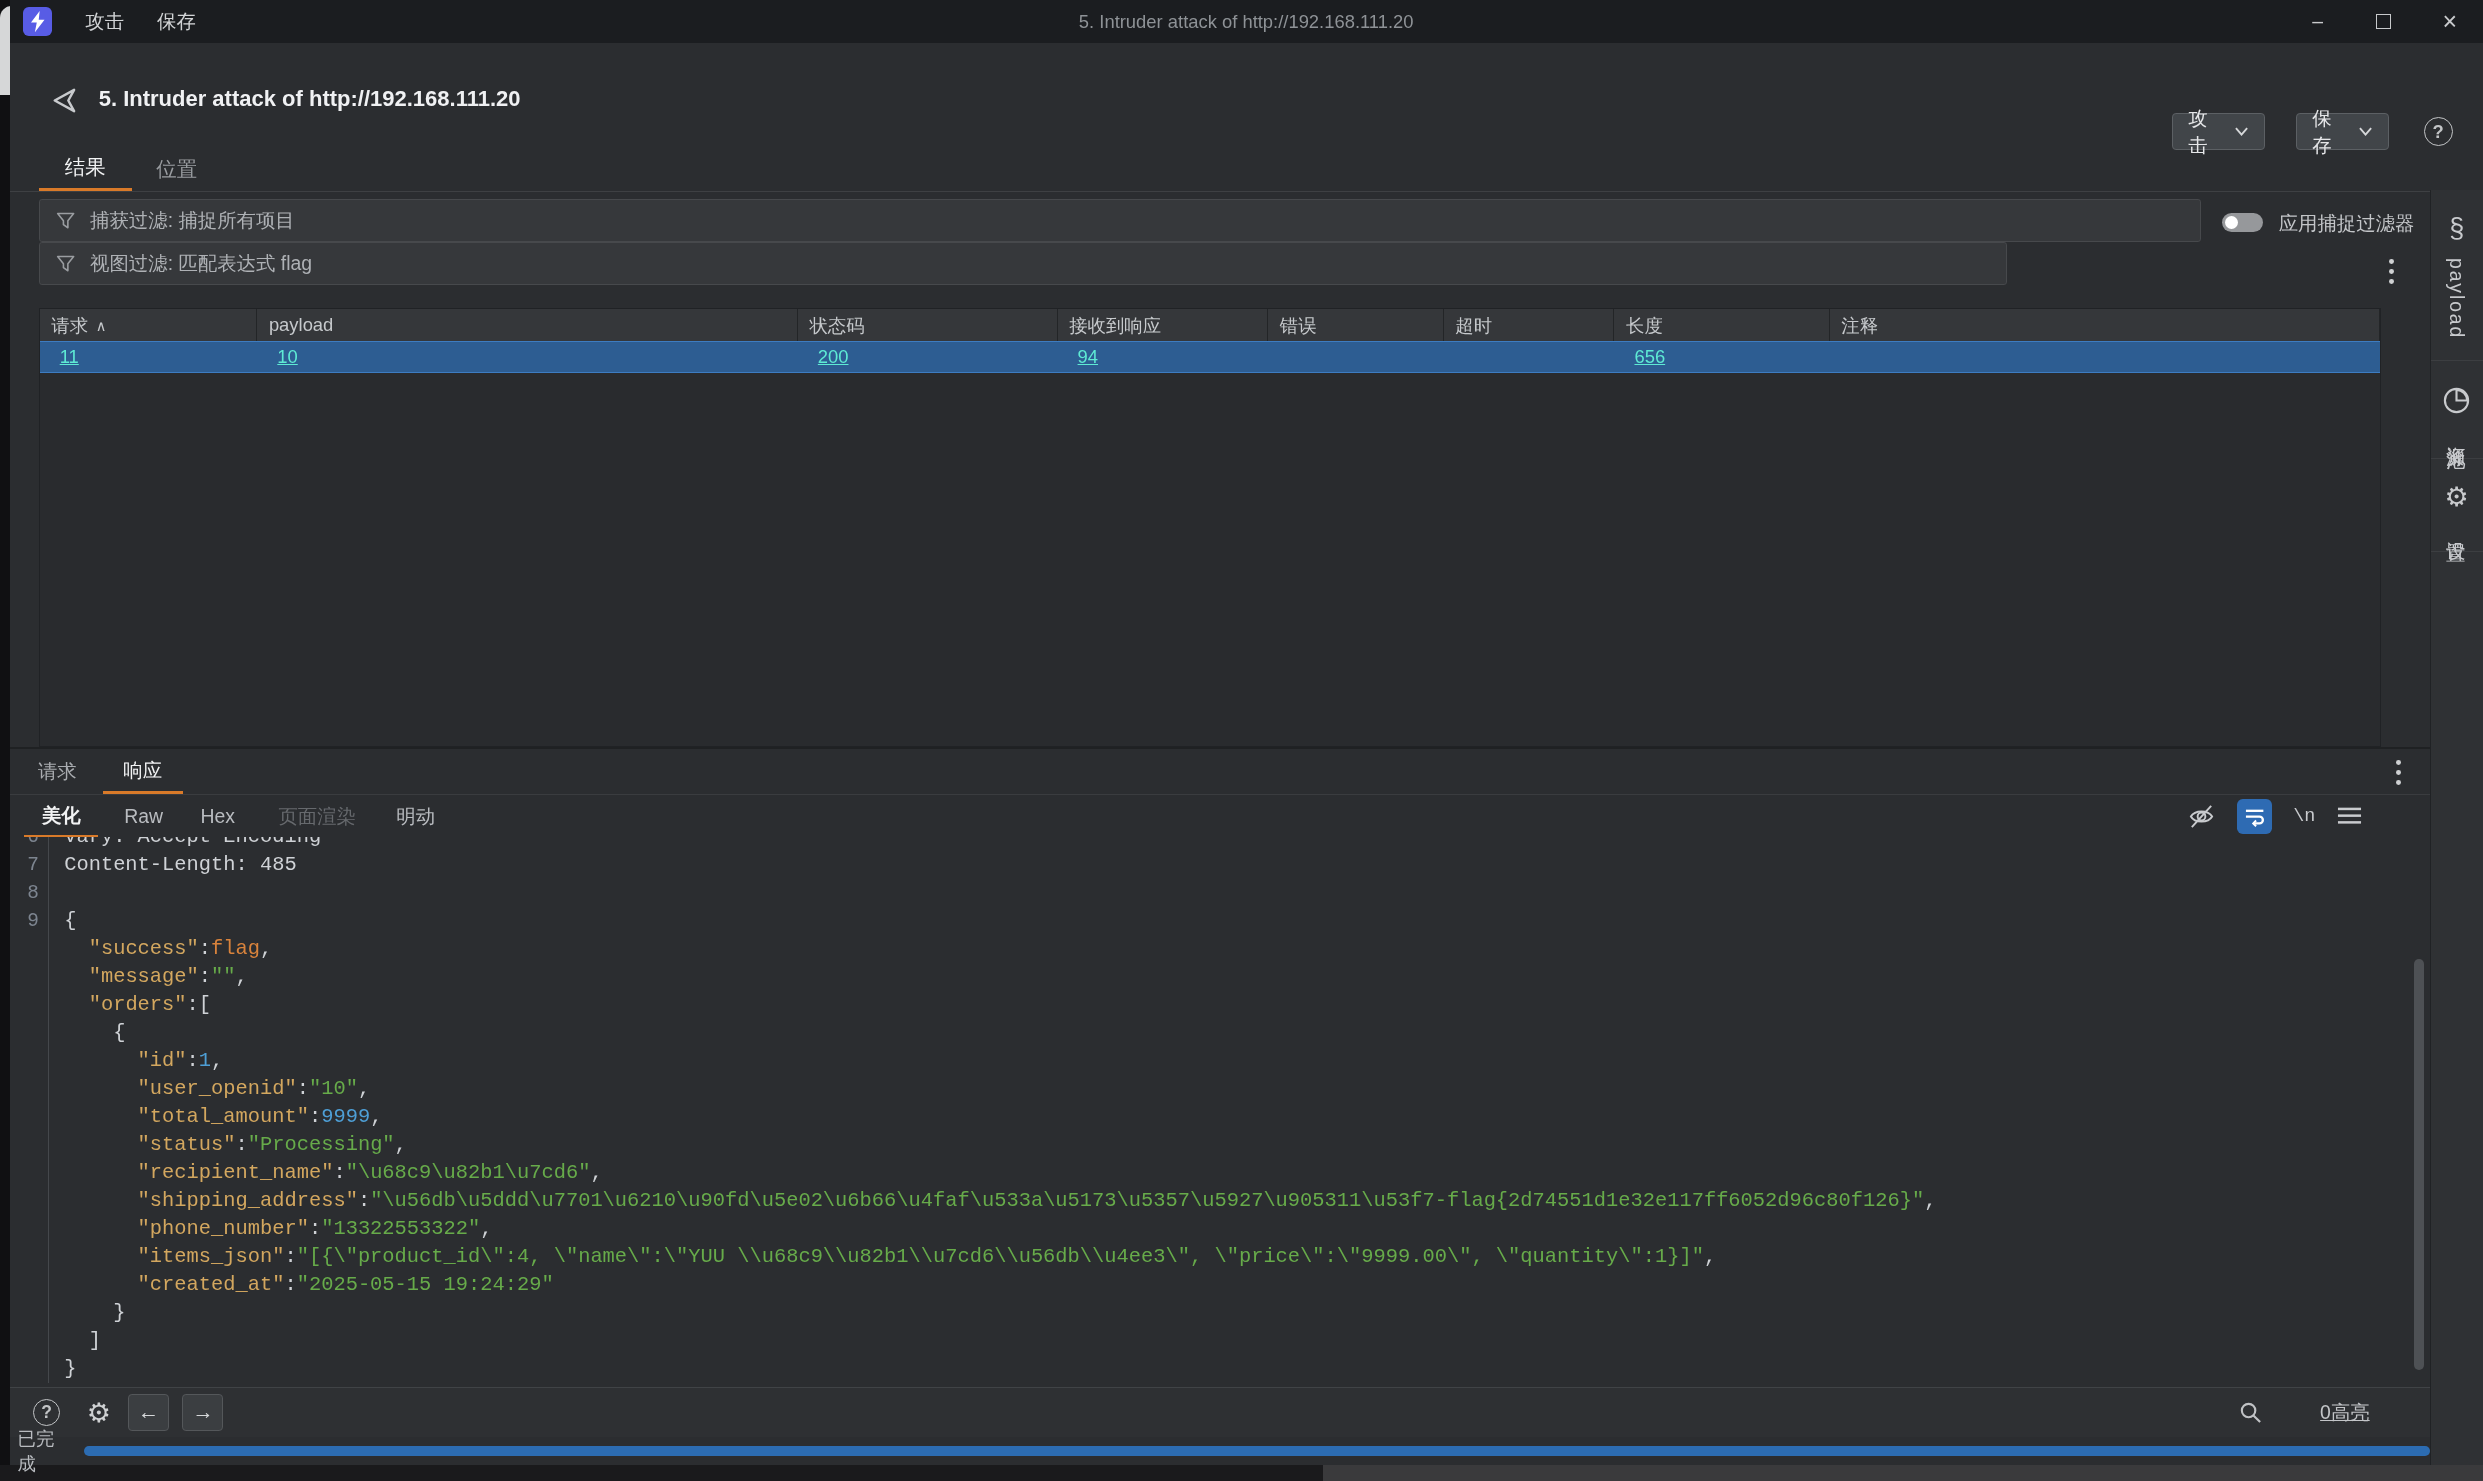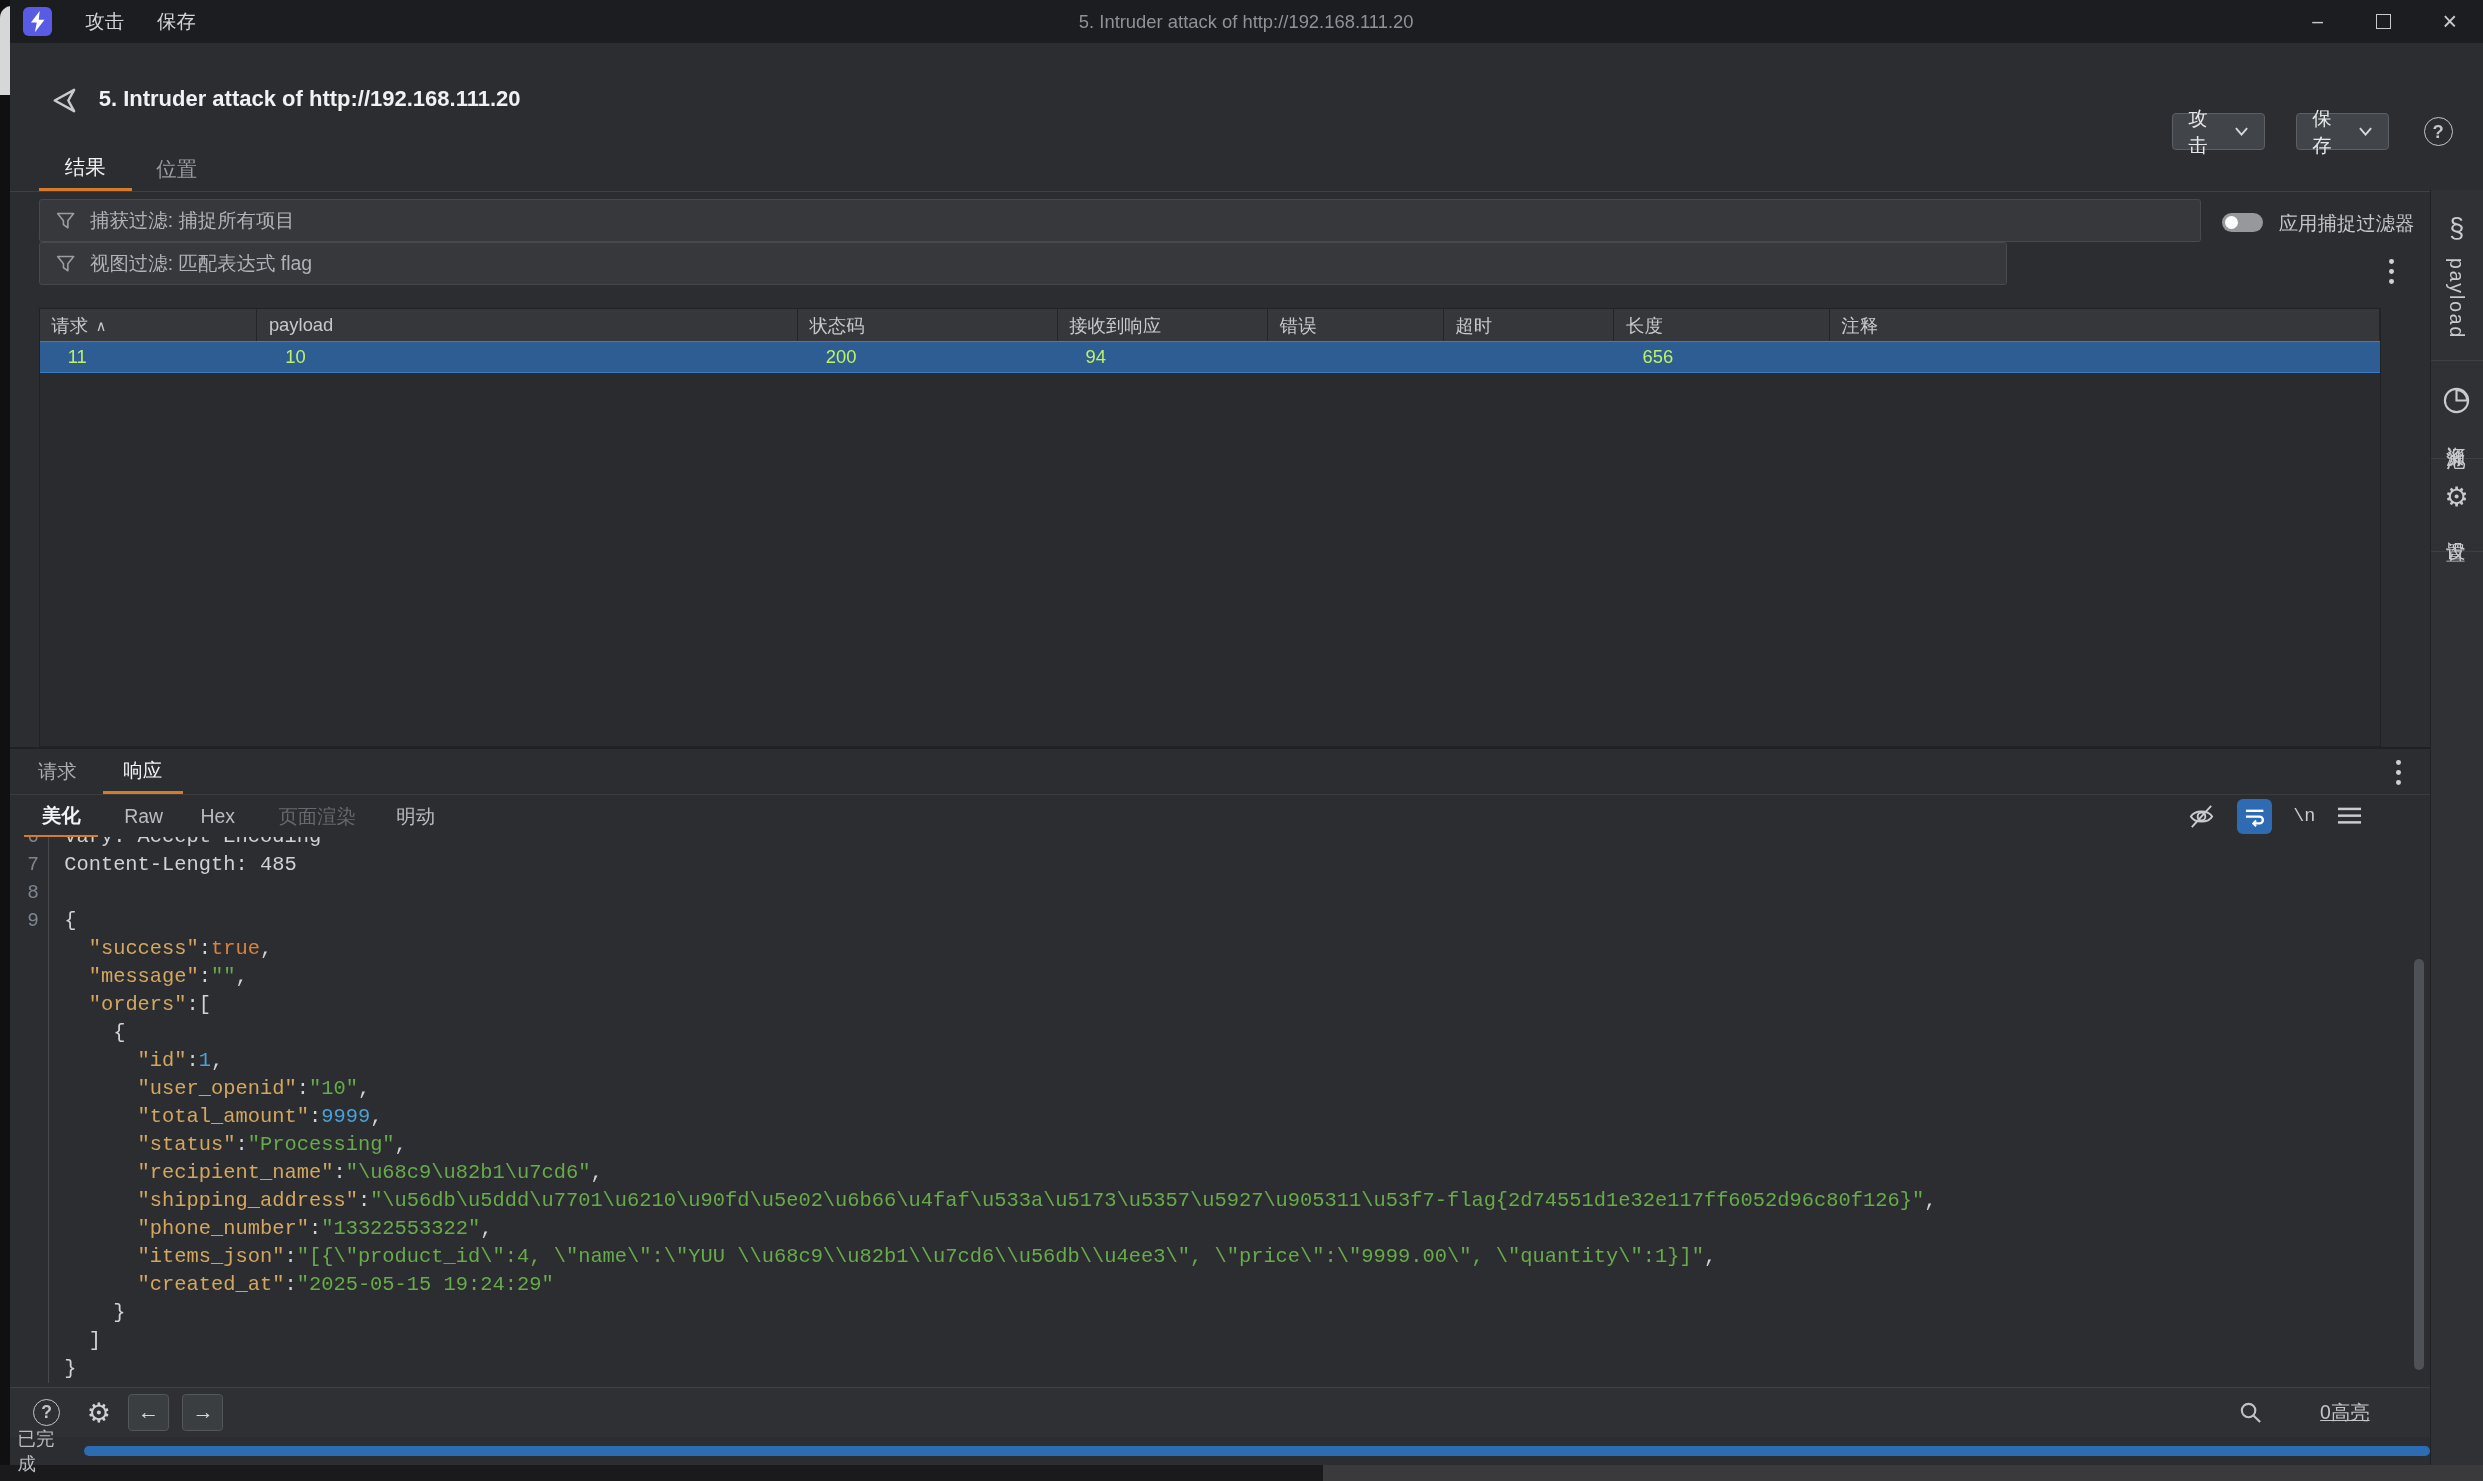--- a/index.html
+++ b/index.html
@@ -57,7 +57,7 @@
   .th { display:flex; align-items:center; padding-left:11.6px; color:#c6c9cc; font-size:18.4px; border-right:1px solid #232527; overflow:hidden; white-space:nowrap; }
   .sort { color:#c6c9cc; font-size:14.6px; margin-left:7.8px; }
   .trow { display:flex; height:32px; background:#2d5d92; border-top:1.9px solid #3d7cc1; border-bottom:1.9px solid #3d7cc1; }
-  .td { display:flex; align-items:center; padding-left:28px; color:#bef264; font-size:18.4px; overflow:hidden; white-space:nowrap; }
+  .td { display:flex; align-items:center; padding-left:20px; color:#5eead4; font-size:18.4px; overflow:hidden; white-space:nowrap;text-decoration:underline; }
 
   
   .pane-divider { position:absolute; left:0; top:747px; right:53px; height:1.9px; background:#1f2123; }

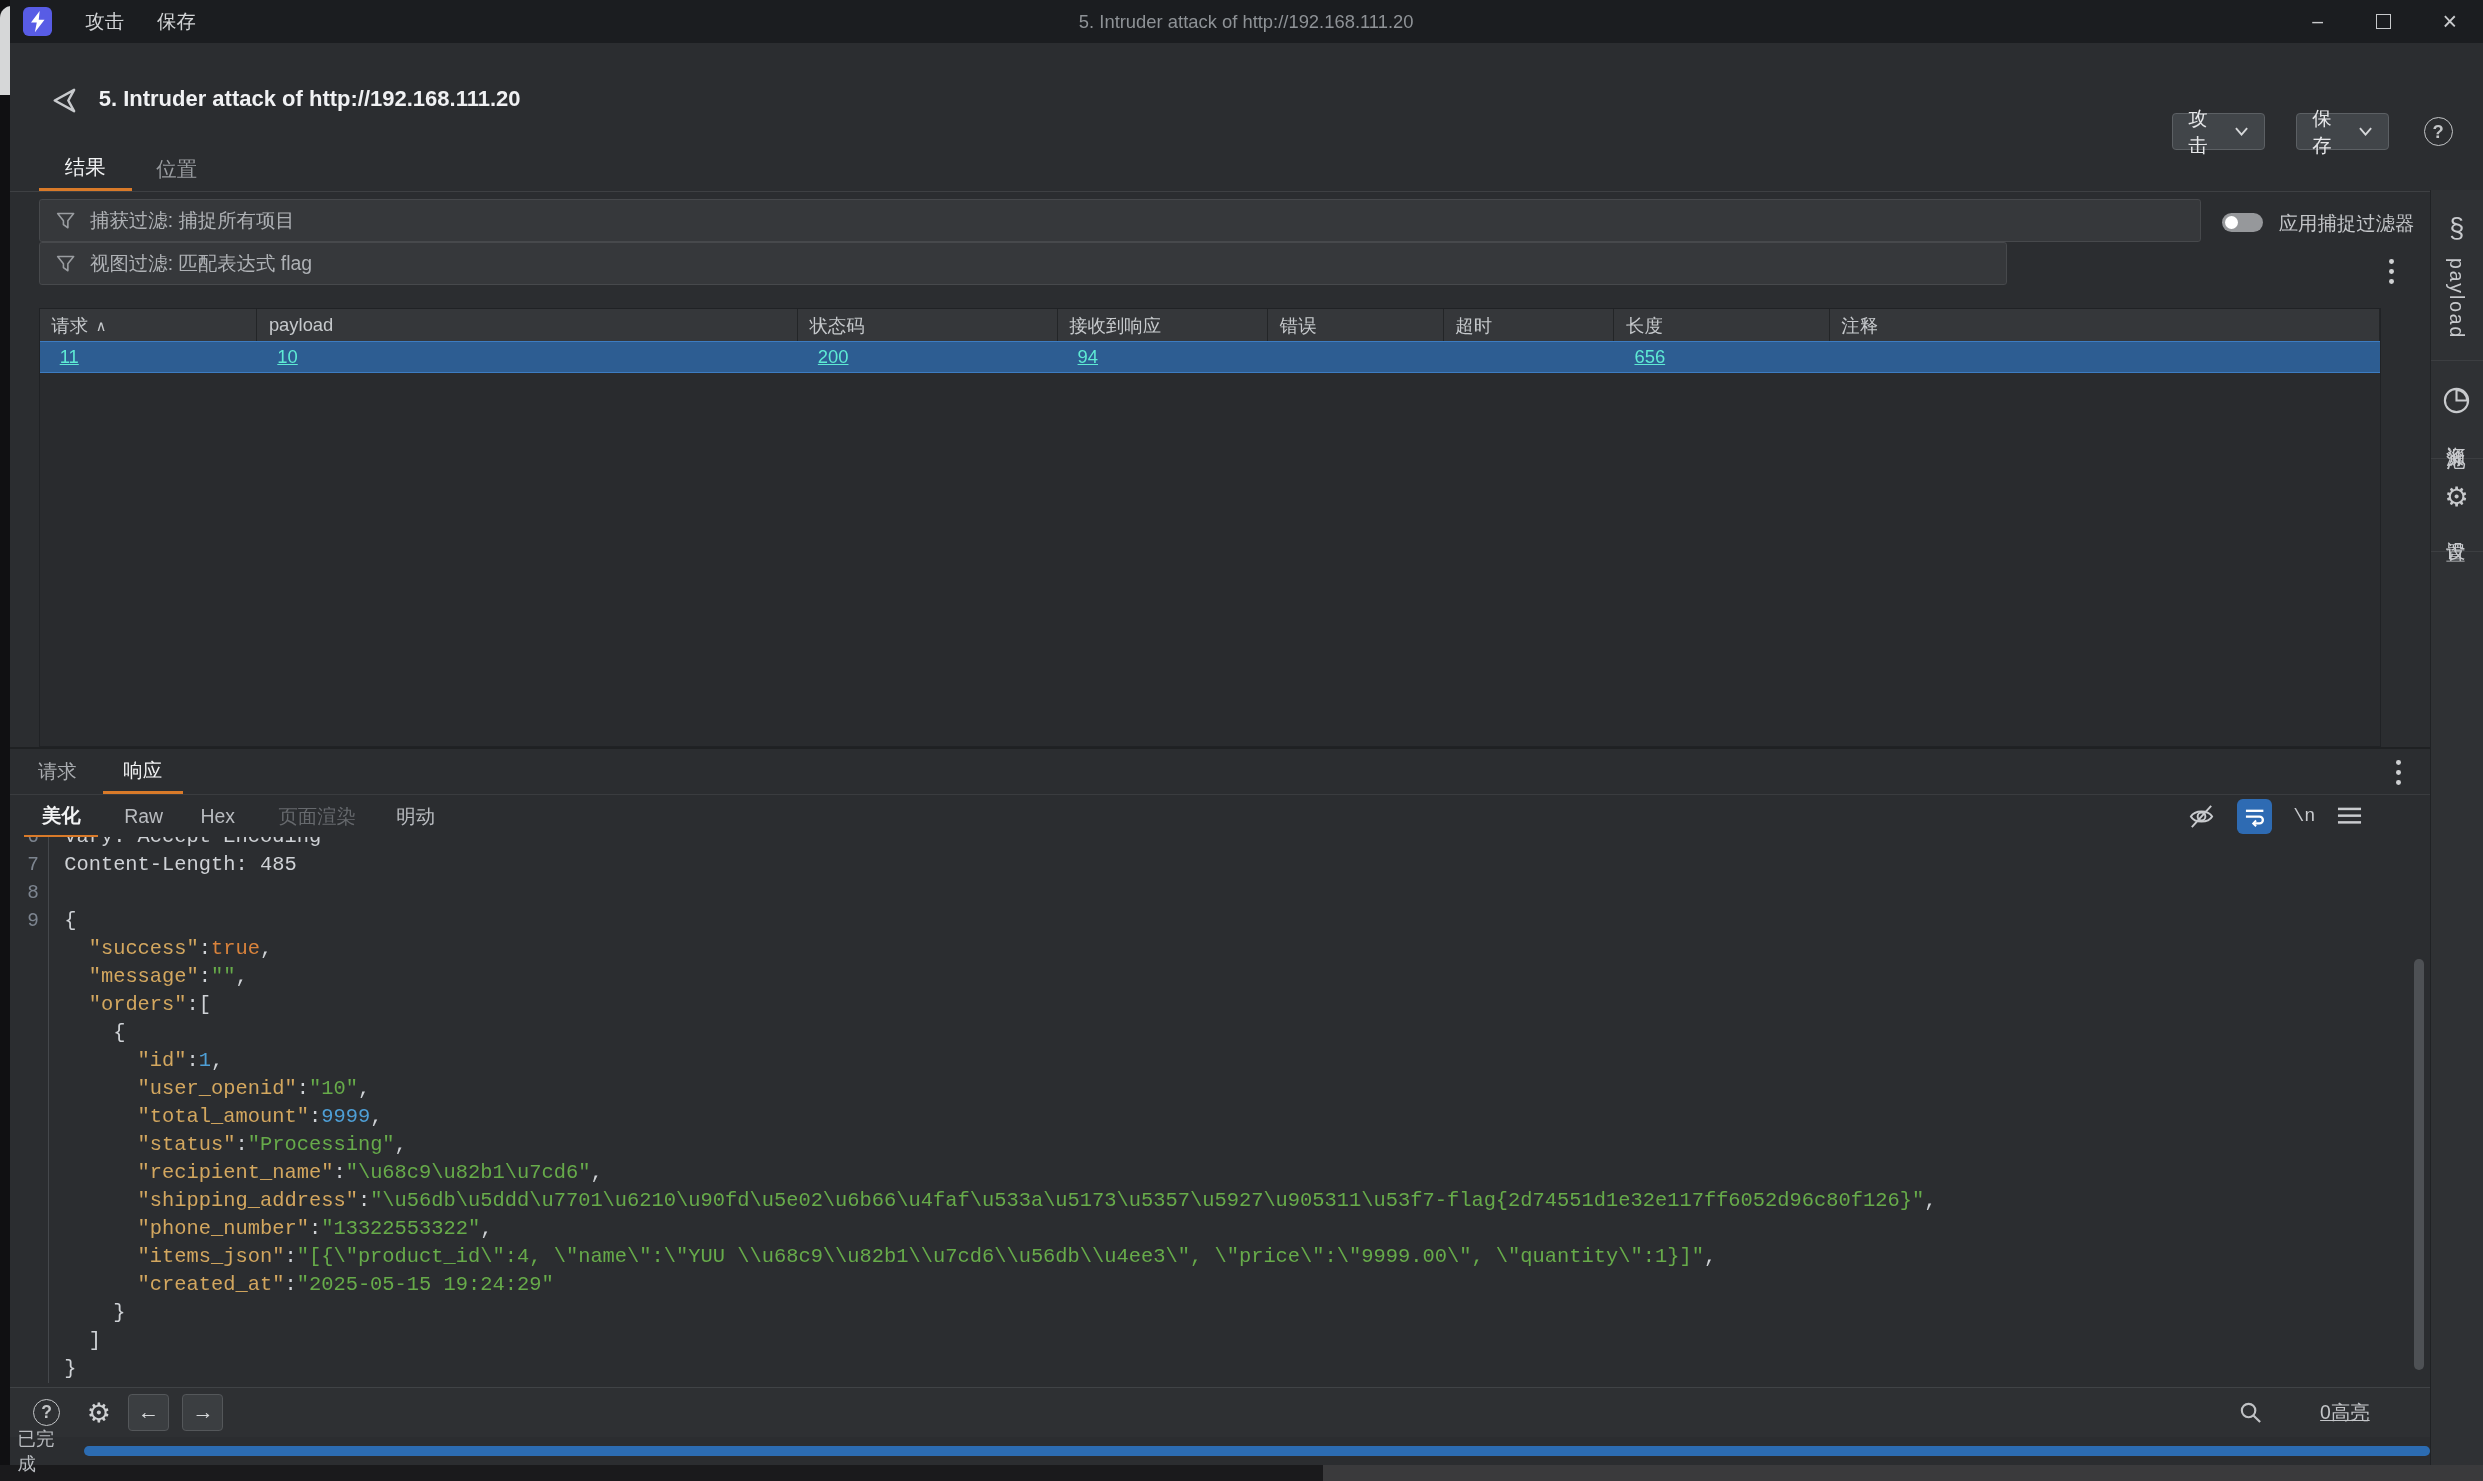--- a/index.html
+++ b/index.html
@@ -277,7 +277,7 @@
           <div class="cl"><span class="ln">7</span><span class="code"><span class="tok-p">Content-Length: 485</span></span></div>
           <div class="cl"><span class="ln">8</span><span class="code"></span></div>
           <div class="cl"><span class="ln">9</span><span class="code"><span class="tok-p">{</span></span></div>
-          <div class="cl"><span class="ln"></span><span class="code"><span class="tok-p">  </span><span class="tok-k">"success"</span><span class="tok-p">:</span><span class="tok-b">true</span><span class="tok-p">,</span></span></div>
+          <div class="cl"><span class="ln"></span><span class="code"><span class="tok-p">  </span><span class="tok-k">"success"</span><span class="tok-p">:</span><span class="tok-b">flag</span><span class="tok-p">,</span></span></div>
           <div class="cl"><span class="ln"></span><span class="code"><span class="tok-p">  </span><span class="tok-k">"message"</span><span class="tok-p">:</span><span class="tok-s">""</span><span class="tok-p">,</span></span></div>
           <div class="cl"><span class="ln"></span><span class="code"><span class="tok-p">  </span><span class="tok-k">"orders"</span><span class="tok-p">:[</span></span></div>
           <div class="cl"><span class="ln"></span><span class="code"><span class="tok-p">    {</span></span></div>

